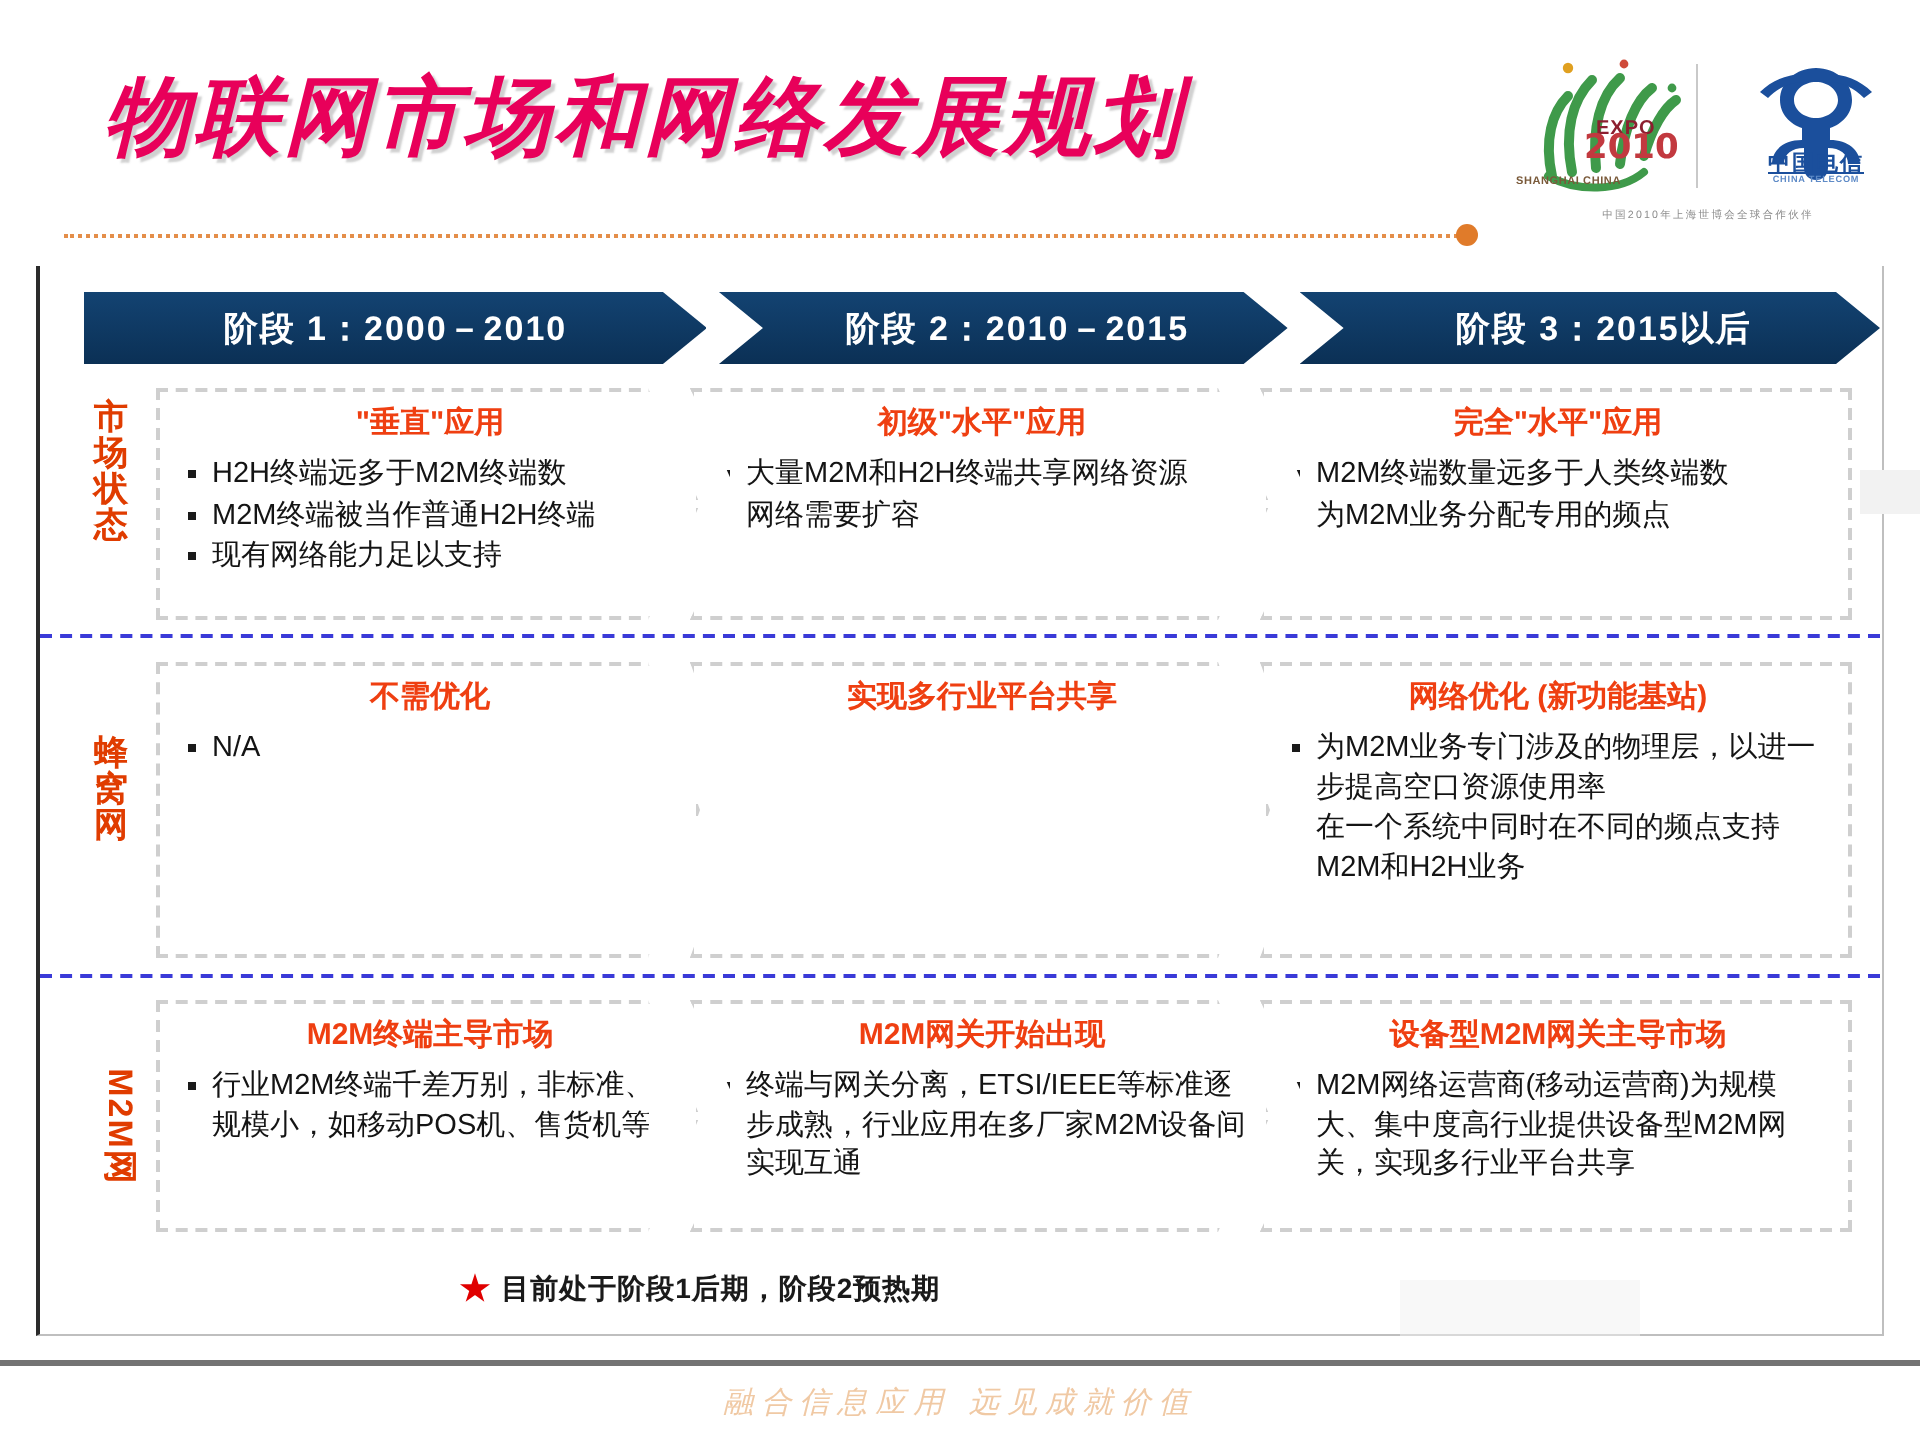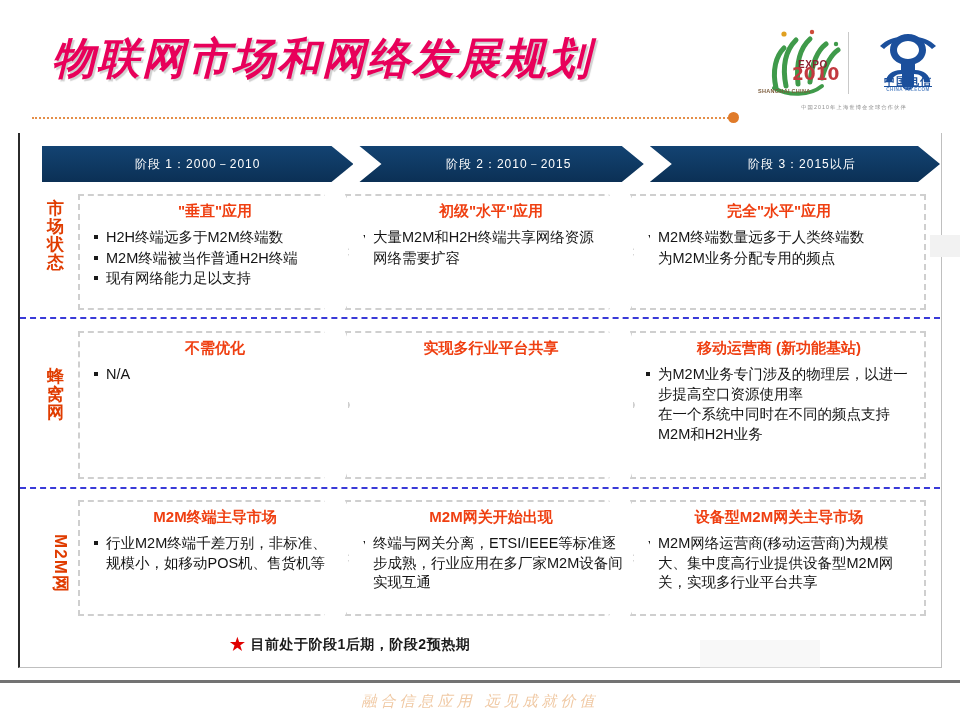--- a/index.html
+++ b/index.html
@@ -190,8 +190,8 @@
     background: #0d3b66;
     background: linear-gradient(180deg, #134372 0%, #0b3055 100%);
     color: #ffffff;
-    font-size: 12px;
-    font-weight: normal;
+    font-size: 17px;
+    font-weight: bold;
     display: flex;
     align-items: center;
     justify-content: center;

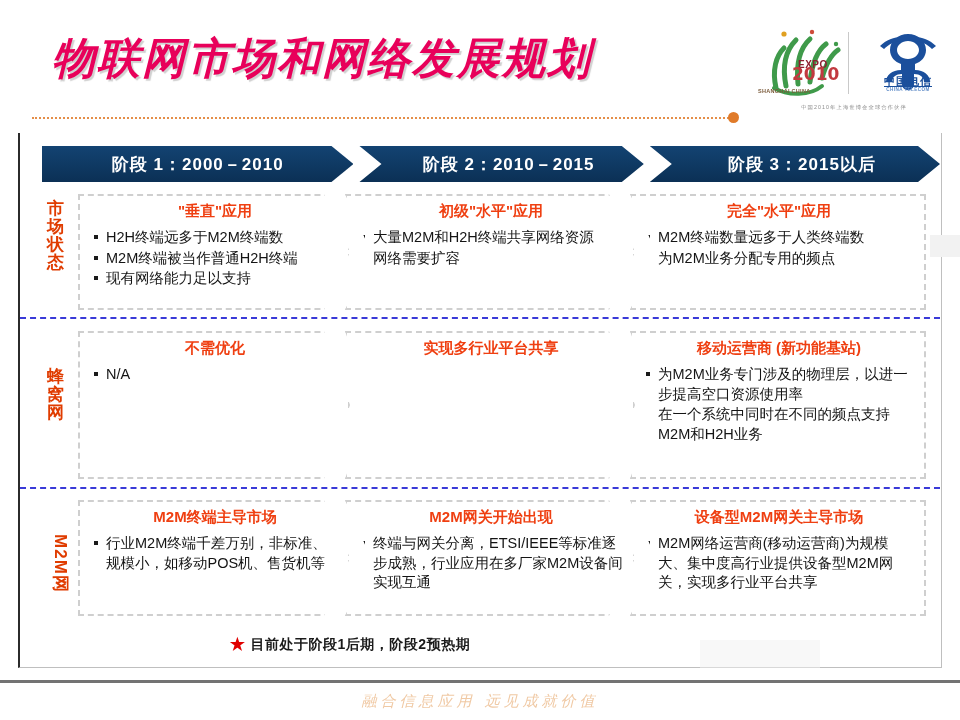--- a/index.html
+++ b/index.html
@@ -451,7 +451,7 @@
   </div>
 
   <div class="cell pent-last c3" style="top:331px; height:148px;">
-    <div class="cell-head">移动运营商 (新功能基站)</div>
+    <div class="cell-head">网络优化 (新功能基站)</div>
     <ul class="bullets">
       <li>为M2M业务专门涉及的物理层，以进一步提高空口资源使用率</li>
       <li>在一个系统中同时在不同的频点支持M2M和H2H业务</li>

